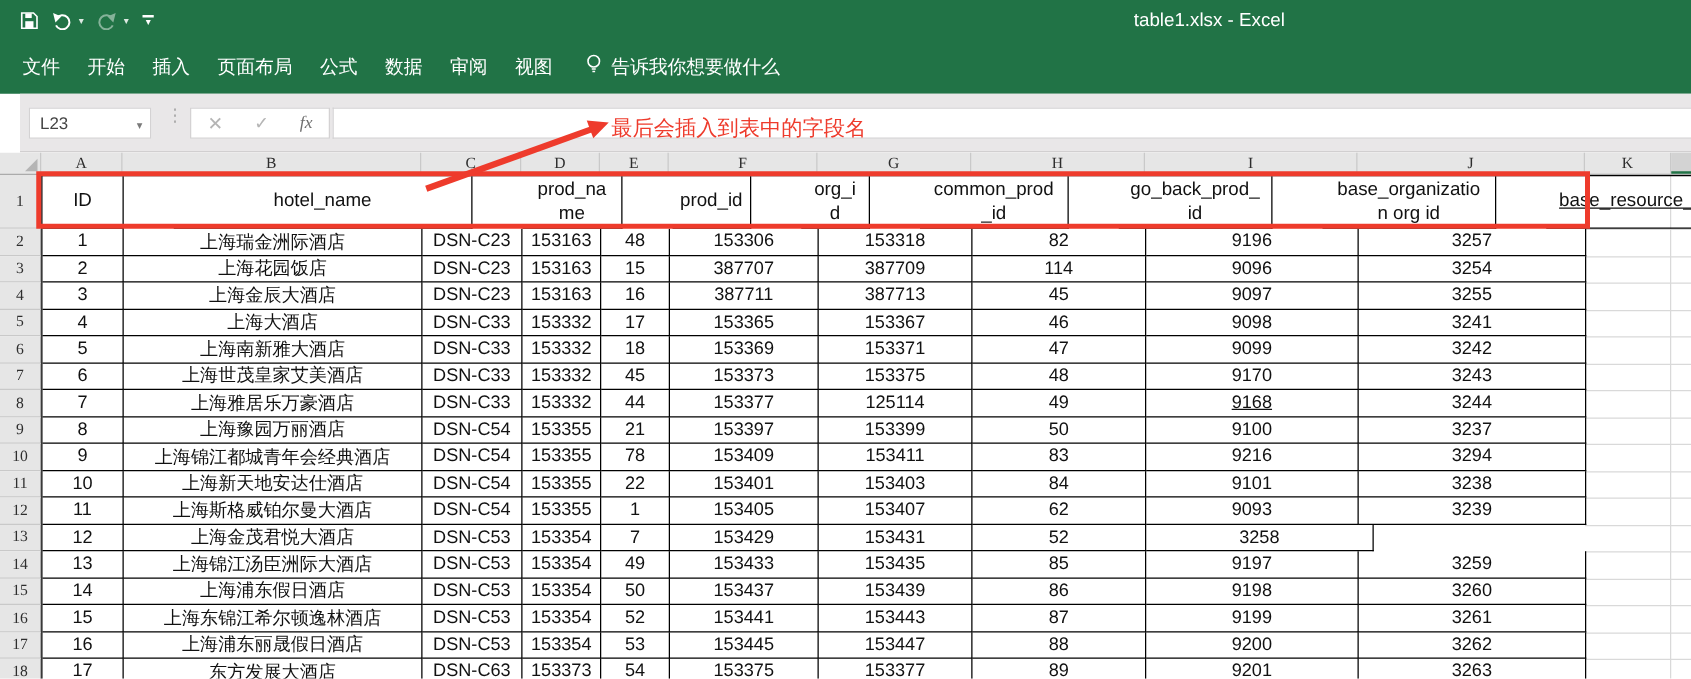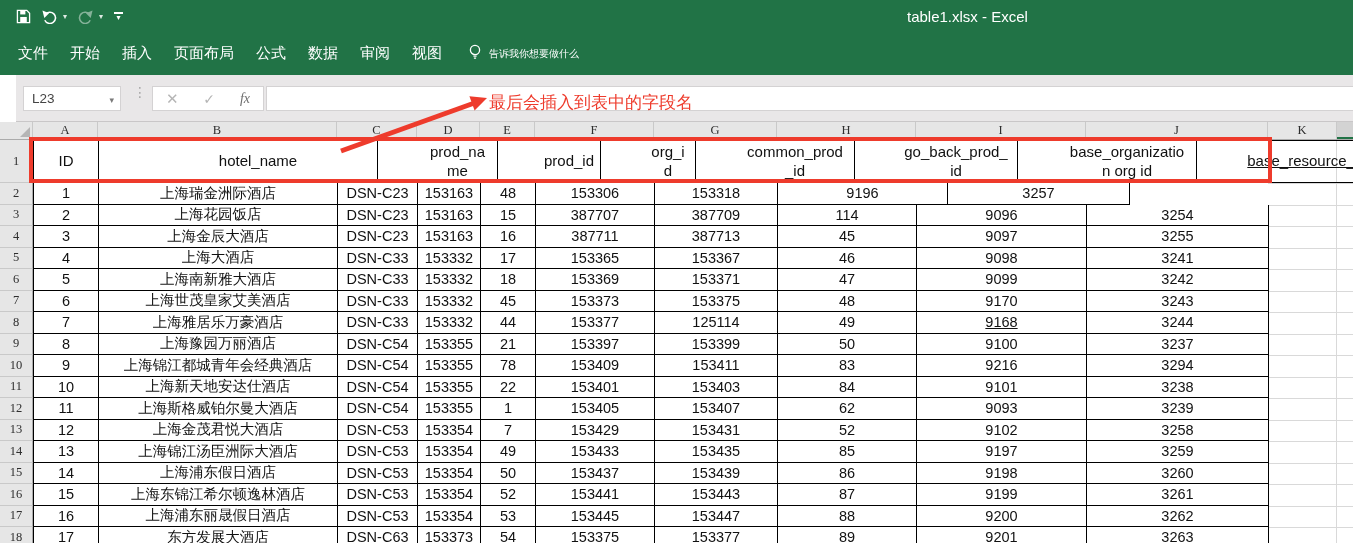--- a/index.html
+++ b/index.html
@@ -21,7 +21,7 @@
   .tabsrow { position:absolute; left:0; top:32px; width:1353px; height:43px; background:#217346;
              display:flex; align-items:center; padding-left:7px; }
   .rtab { color:#fff; font-size:15px; padding:0 11px; white-space:nowrap; cursor:default; }
-  .tellme { display:flex; align-items:center; color:#fff; font-size:10px; margin-left:15px; gap:7px; white-space:nowrap; }
+  .tellme { display:flex; align-items:center; color:#fff; font-size:15px; margin-left:15px; gap:7px; white-space:nowrap; }
 
   
   .fbar { position:absolute; left:0; top:75px; width:1353px; height:47px; background:#e9e7e8;

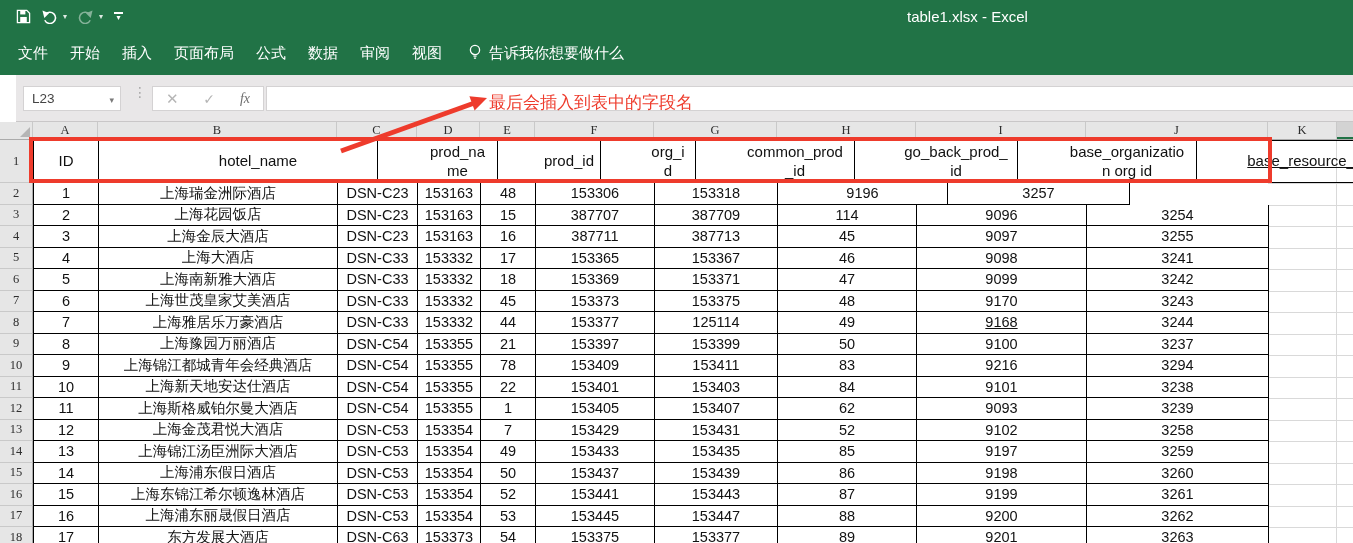--- a/index.html
+++ b/index.html
@@ -218,6 +218,7 @@
         <div class="tcell" style="width: 55px;">48</div>
         <div class="tcell" style="width: 119px;">153306</div>
         <div class="tcell" style="width: 123px;">153318</div>
+        <div class="tcell" style="width: 139px;">82</div>
         <div class="tcell" style="width: 170px;">9196</div>
         <div class="tcell" style="width: 182px;">3257</div>
       </div>

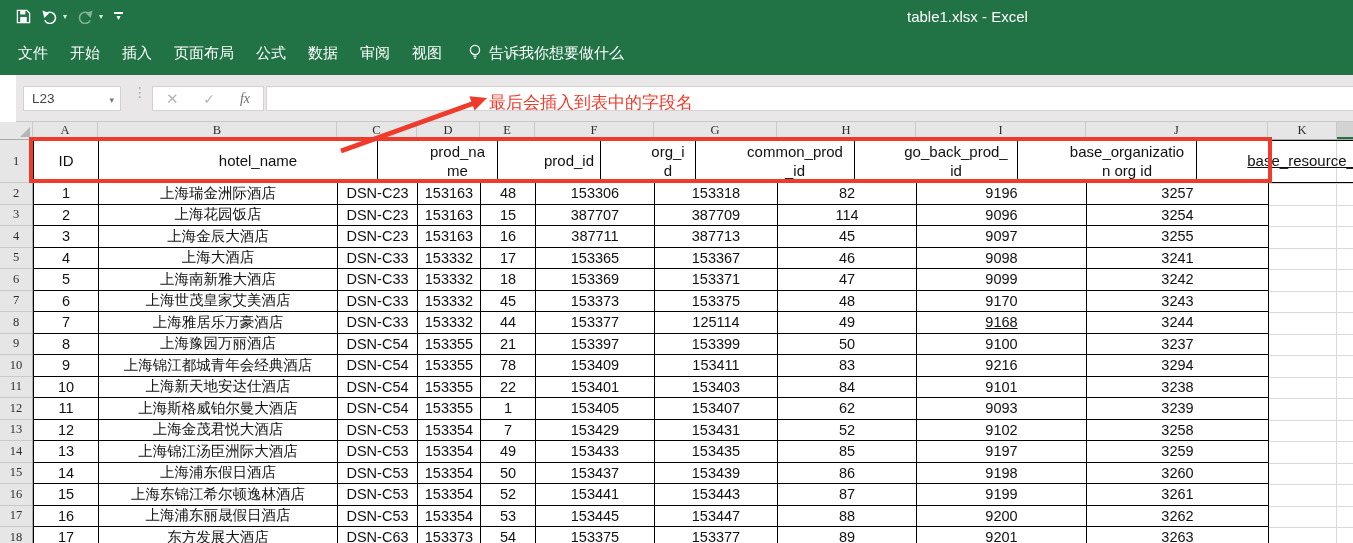--- a/index.html
+++ b/index.html
@@ -351,7 +351,6 @@
         <div class="tcell" style="width: 119px;">153429</div>
         <div class="tcell" style="width: 123px;">153431</div>
         <div class="tcell" style="width: 139px;">52</div>
-        <div class="tcell" style="width: 170px;">9102</div>
         <div class="tcell" style="width: 182px;">3258</div>
       </div>
       <div class="trow" style="height: 21.5px;">

